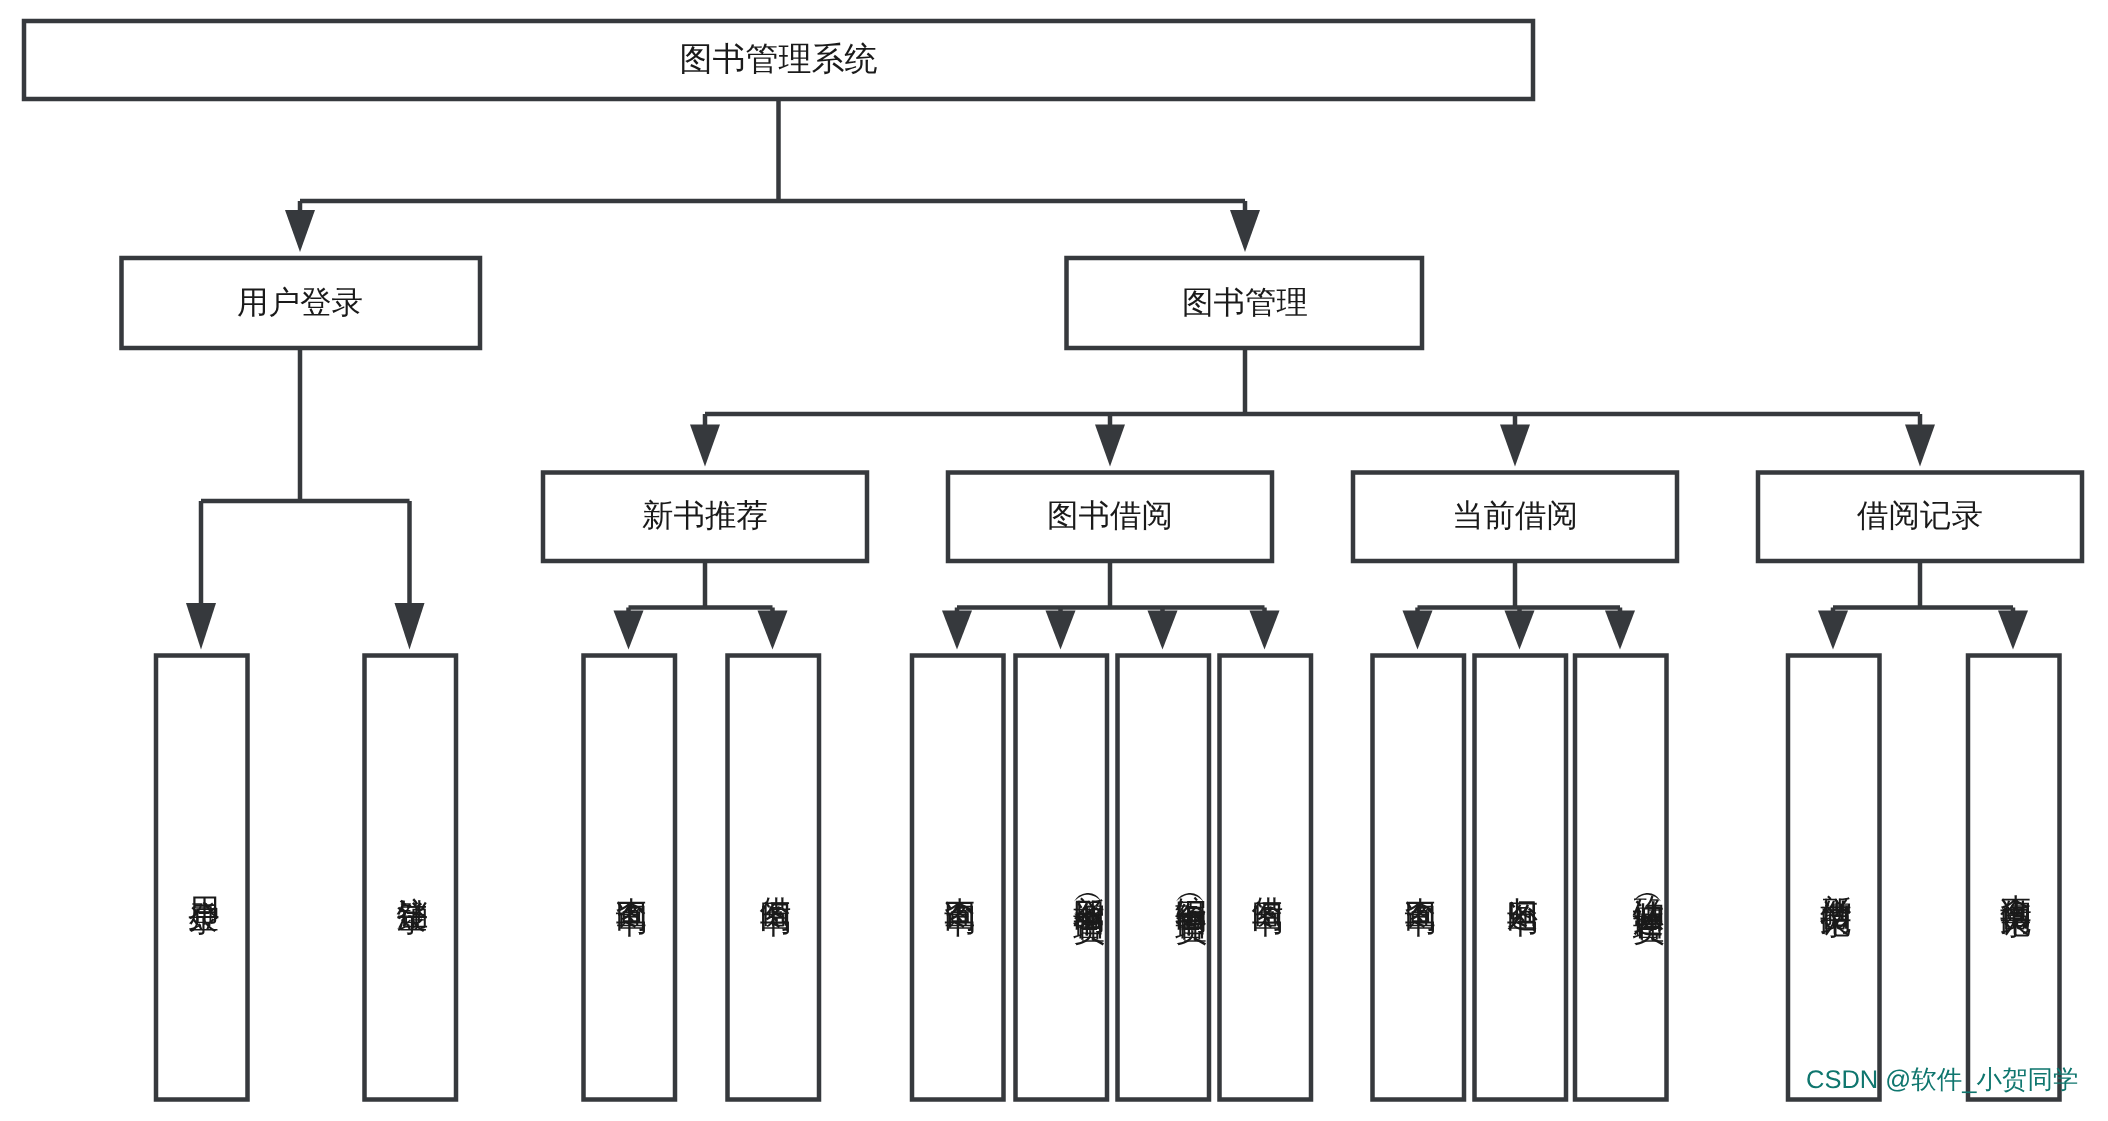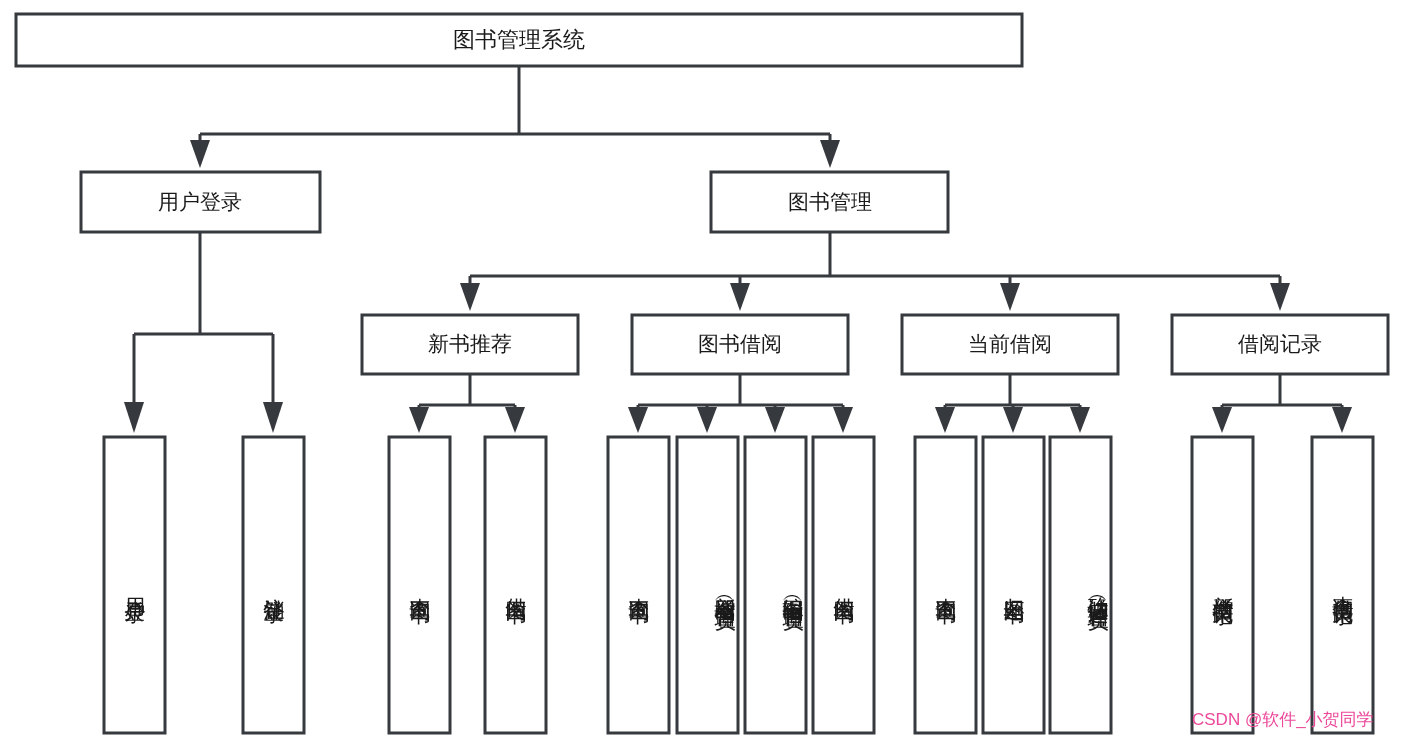--- a/index.html
+++ b/index.html
@@ -73,9 +73,10 @@
     position: absolute;
     font-family: "Liberation Sans", sans-serif;
     font-size: 17px;
-    color: #ec4899;
+    color: #0f766e;
     white-space: nowrap;
     user-select: none;
+    margin-left: 12px;
   }
 </style>
 </head>

